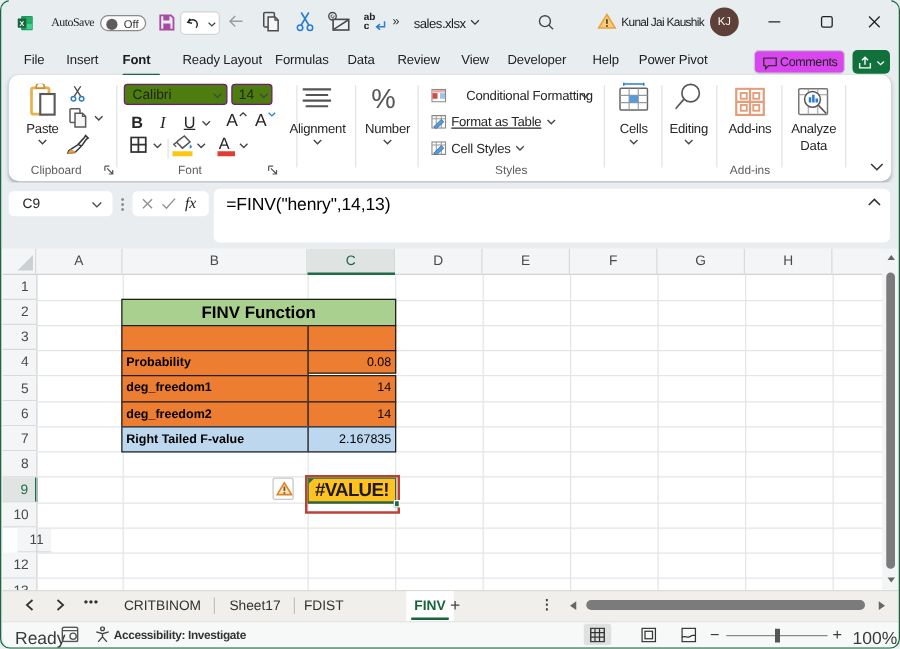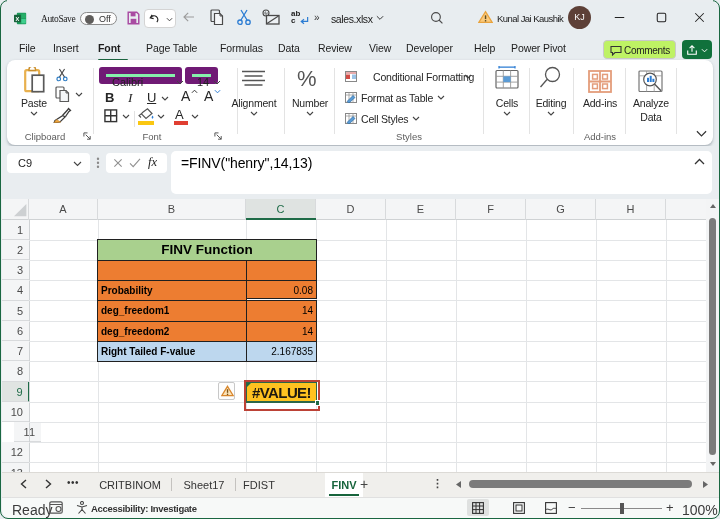--- a/index.html
+++ b/index.html
@@ -106,7 +106,7 @@
 <div class="menu-item" style="left:53px;">Insert</div>
 <div class="menu-item" style="left:98px; font-weight:bold; color:#1c1c1c;">Font</div>
 <div class="abs" style="left:98px; top:58.5px; width:30px; height:2.5px; background:#17643c; border-radius:2px;"></div>
-<div class="menu-item" style="left:146px;">Page Table</div>
+<div class="menu-item" style="left:146px;">Ready Layout</div>
 <div class="menu-item" style="left:220px;">Formulas</div>
 <div class="menu-item" style="left:278px;">Data</div>
 <div class="menu-item" style="left:318px;">Review</div>

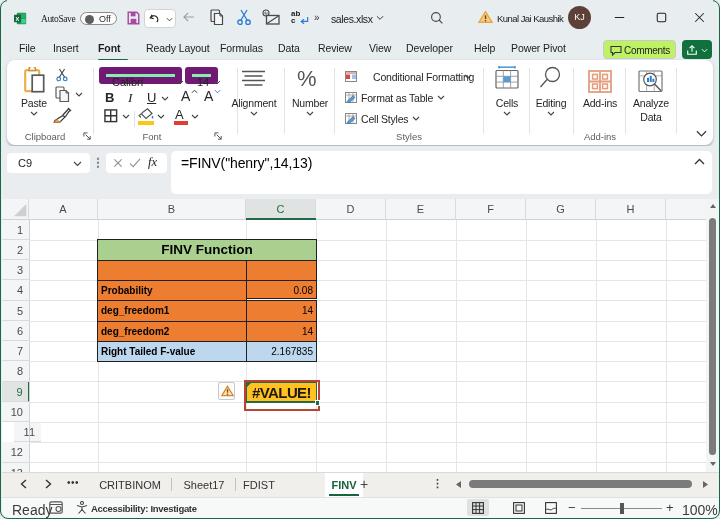--- a/index.html
+++ b/index.html
@@ -114,7 +114,7 @@
 <div class="menu-item" style="left:406px;">Developer</div>
 <div class="menu-item" style="left:474px;">Help</div>
 <div class="menu-item" style="left:511px;">Power Pivot</div>
-<div class="abs" style="left:603px; top:40px; width:73px; height:19px; background:#bef264; border:1px solid #c9c9c9; border-radius:4px;text-align:center;">
+<div class="abs" style="left:603px; top:40px; width:73px; height:19px; background:#d946ef; border:1px solid #c9c9c9; border-radius:4px;text-align:center;">
   <svg class="abs" style="left:6px; top:4px;" width="12" height="11" viewBox="0 0 12 11">
       <path d="M1 1.5 H11 V7.5 H5 L2.5 10 V7.5 H1 Z" fill="none" stroke="#333" stroke-width="1.1"></path>
     </svg>

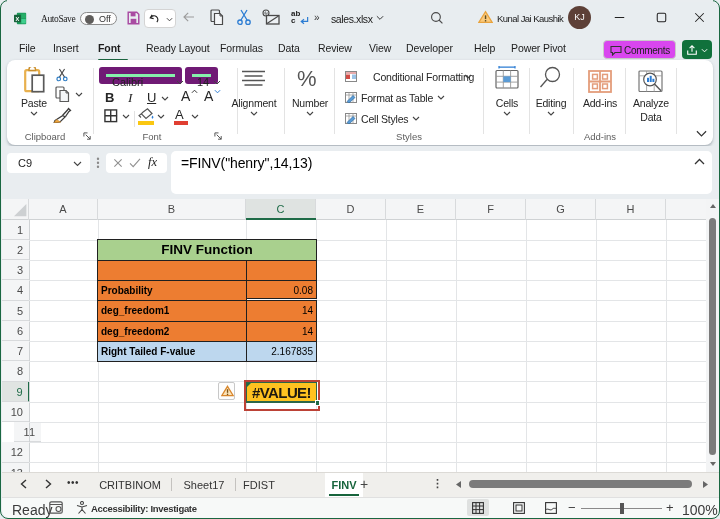--- a/index.html
+++ b/index.html
@@ -13,7 +13,7 @@
 .rlabel { position:absolute; font-size:9.5px; color:#5c5c5c; text-align:center; top:131px; }
 .rbig-lbl { position:absolute; font-size:10.5px; letter-spacing:-0.2px; color:#262626; text-align:center; top:97px; }
 .rtxt { position:absolute; font-size:10.5px; letter-spacing:-0.2px; color:#262626; }
-.combo { position:absolute; background:#86efac; border:7px solid #701a75; border-radius:3px; }
+.combo { position:absolute; background:#4d7c0f; border:1px solid #701a75; border-radius:3px; }
 .colhdr { position:absolute; top:199px; height:20.5px; border-right:1px solid #d8dadc; font-size:11px; color:#4a4a4a; text-align:center; line-height:20.5px; }
 .rowhdr { position:absolute; left:1.5px; width:27px; height:20.25px; border-bottom:1px solid #d8dadc; font-size:11px; color:#4a4a4a; text-align:right; padding-right:5.5px; line-height:20.25px; background:#f4f5f6; }
 .gv { position:absolute; top:220px; width:1px; height:252px; background:#e3e5e7; }

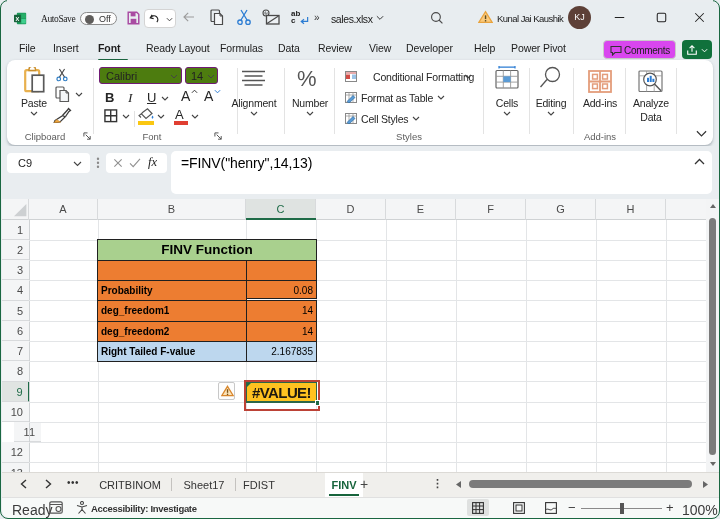--- a/index.html
+++ b/index.html
@@ -255,7 +255,7 @@
     <path d="M0.5 3 H11.5 M4 0.5 V10.5 M8 0.5 V10.5" stroke="#999" stroke-width="0.8"></path>
     <path d="M2 9.5 L8 3.5 L10 5.5 L4 11 Z" fill="#5b9bd5" stroke="#2e6da4" stroke-width="0.7"></path>
   </svg>
-<div class="rtxt" style="left:361px; top:92px;">Format as Table</div>
+<div class="rtxt" style="left:361px; top:92px;text-decoration:underline;">Format as Table</div>
 <svg class="chev" style="left:437px; top:95px;" width="8" height="5" viewBox="0 0 8 5">
     <path d="M1 1 L4 4 L7 1" fill="none" stroke="#444" stroke-width="1.1"></path>
   </svg>

